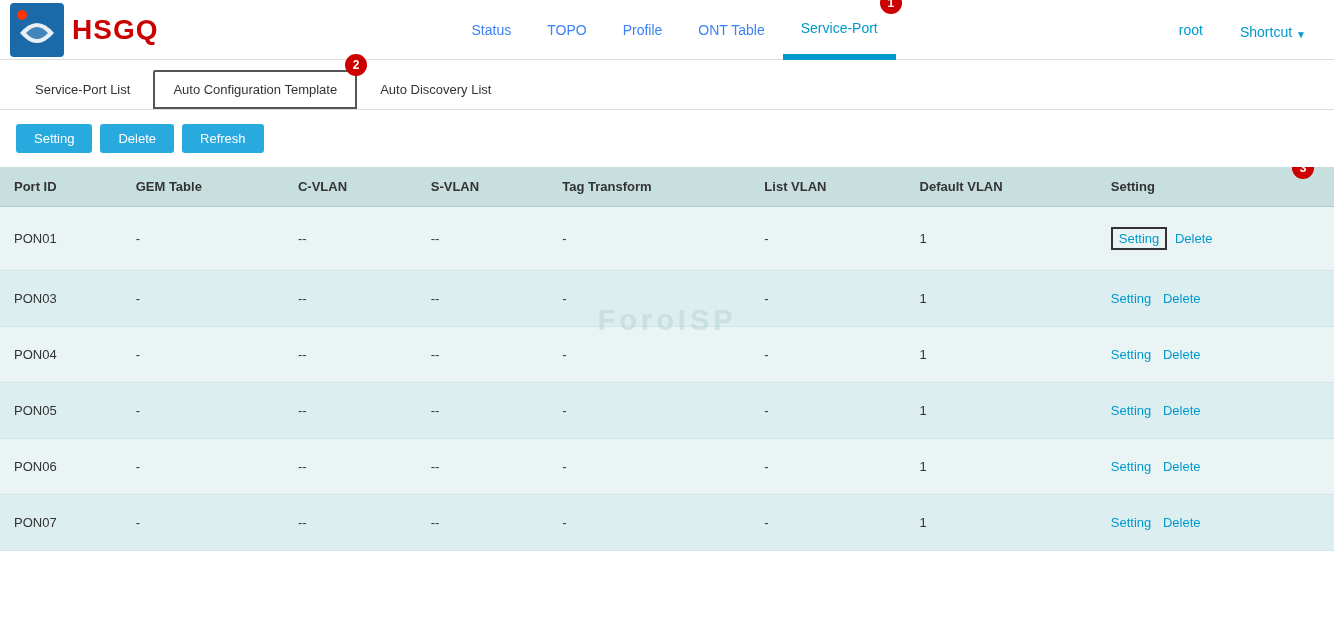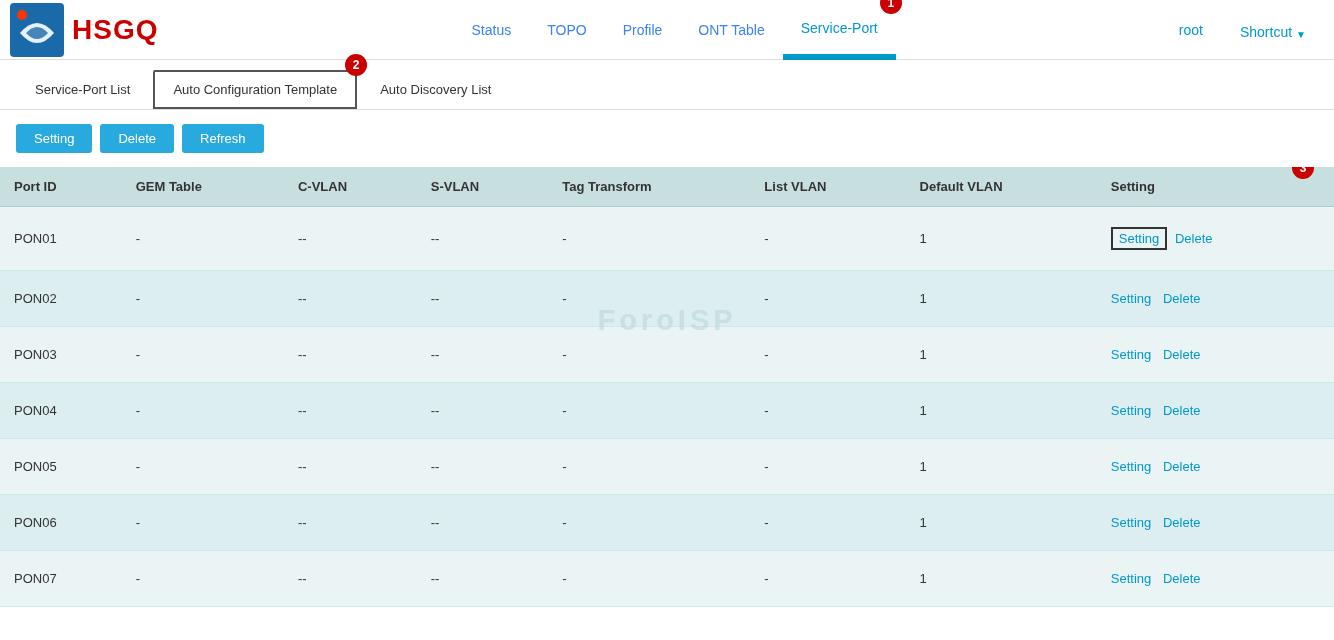--- a/index.html
+++ b/index.html
@@ -279,16 +279,6 @@
           <td><span class="link-btn setting-cell-boxed">Setting</span> <a class="link-btn">Delete</a></td>
         </tr>
         <tr>
-          <td>PON02</td>
-          <td>-</td>
-          <td>--</td>
-          <td>--</td>
-          <td>-</td>
-          <td>-</td>
-          <td>1</td>
-          <td><a class="link-btn">Setting</a> <a class="link-btn">Delete</a></td>
-        </tr>
-        <tr>
           <td>PON03</td>
           <td>-</td>
           <td>--</td>

